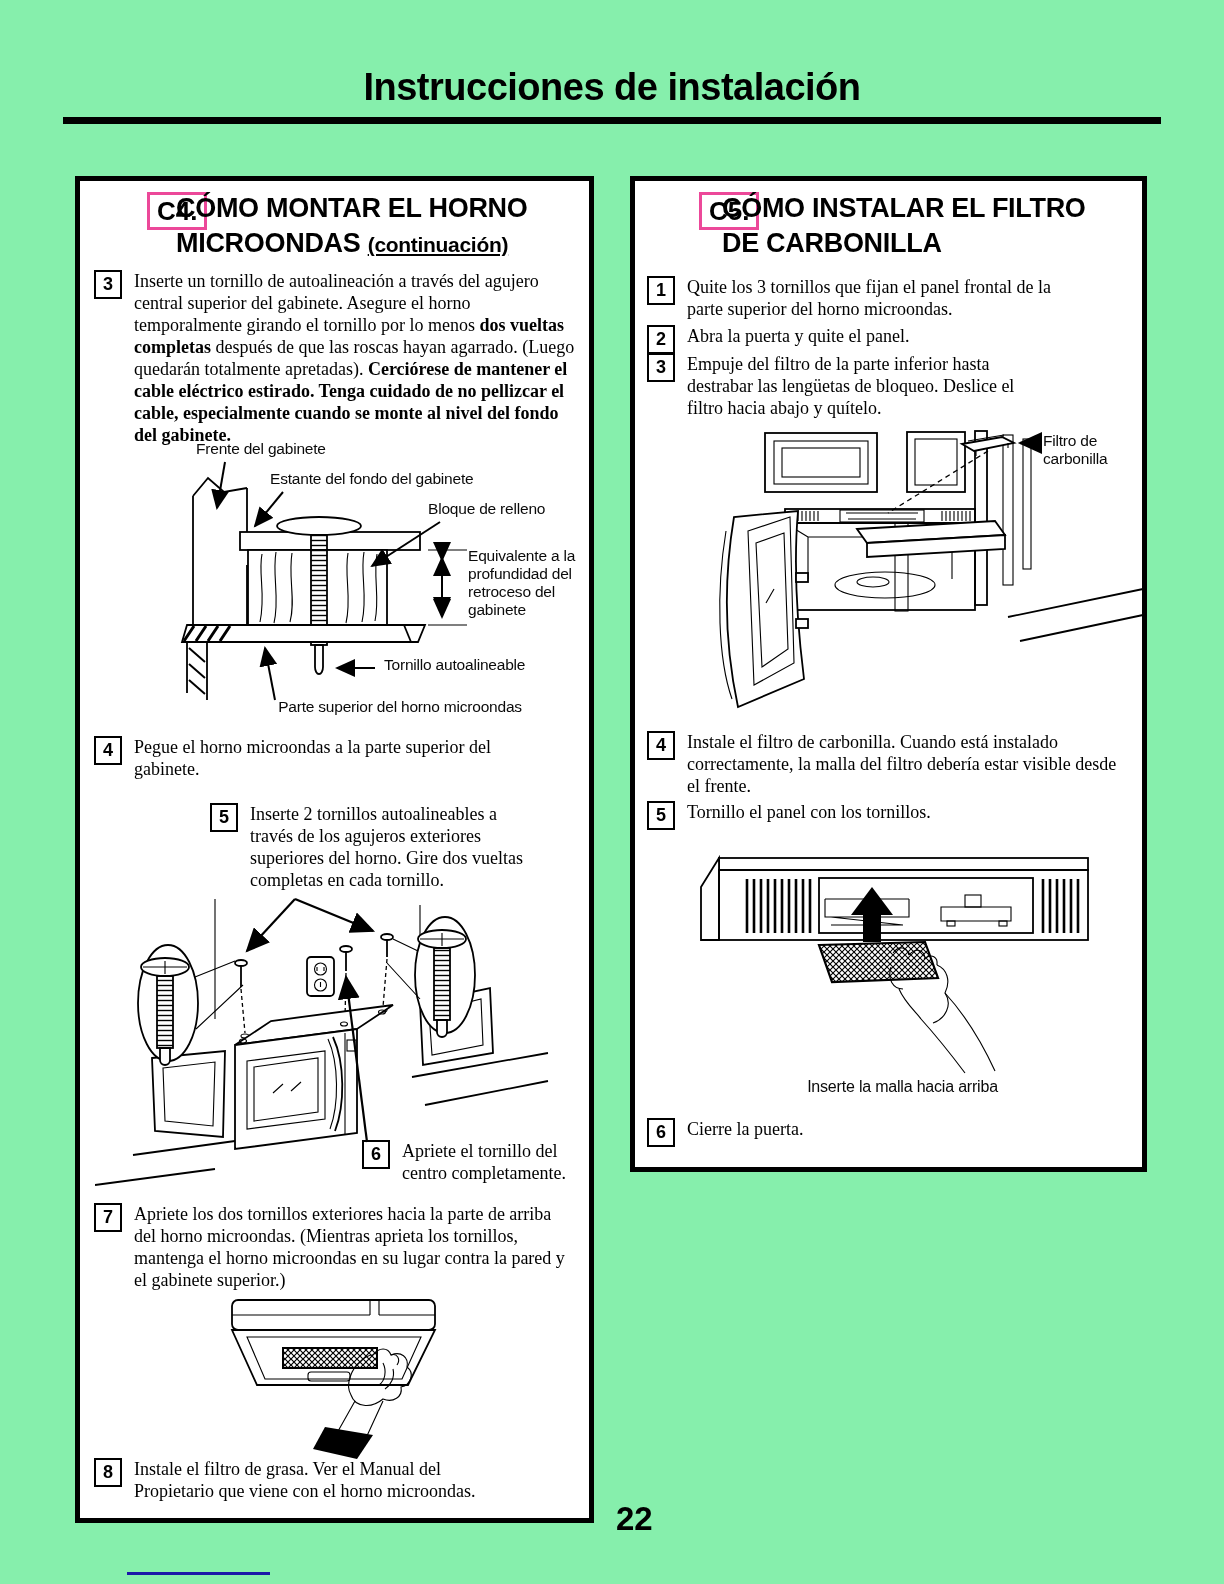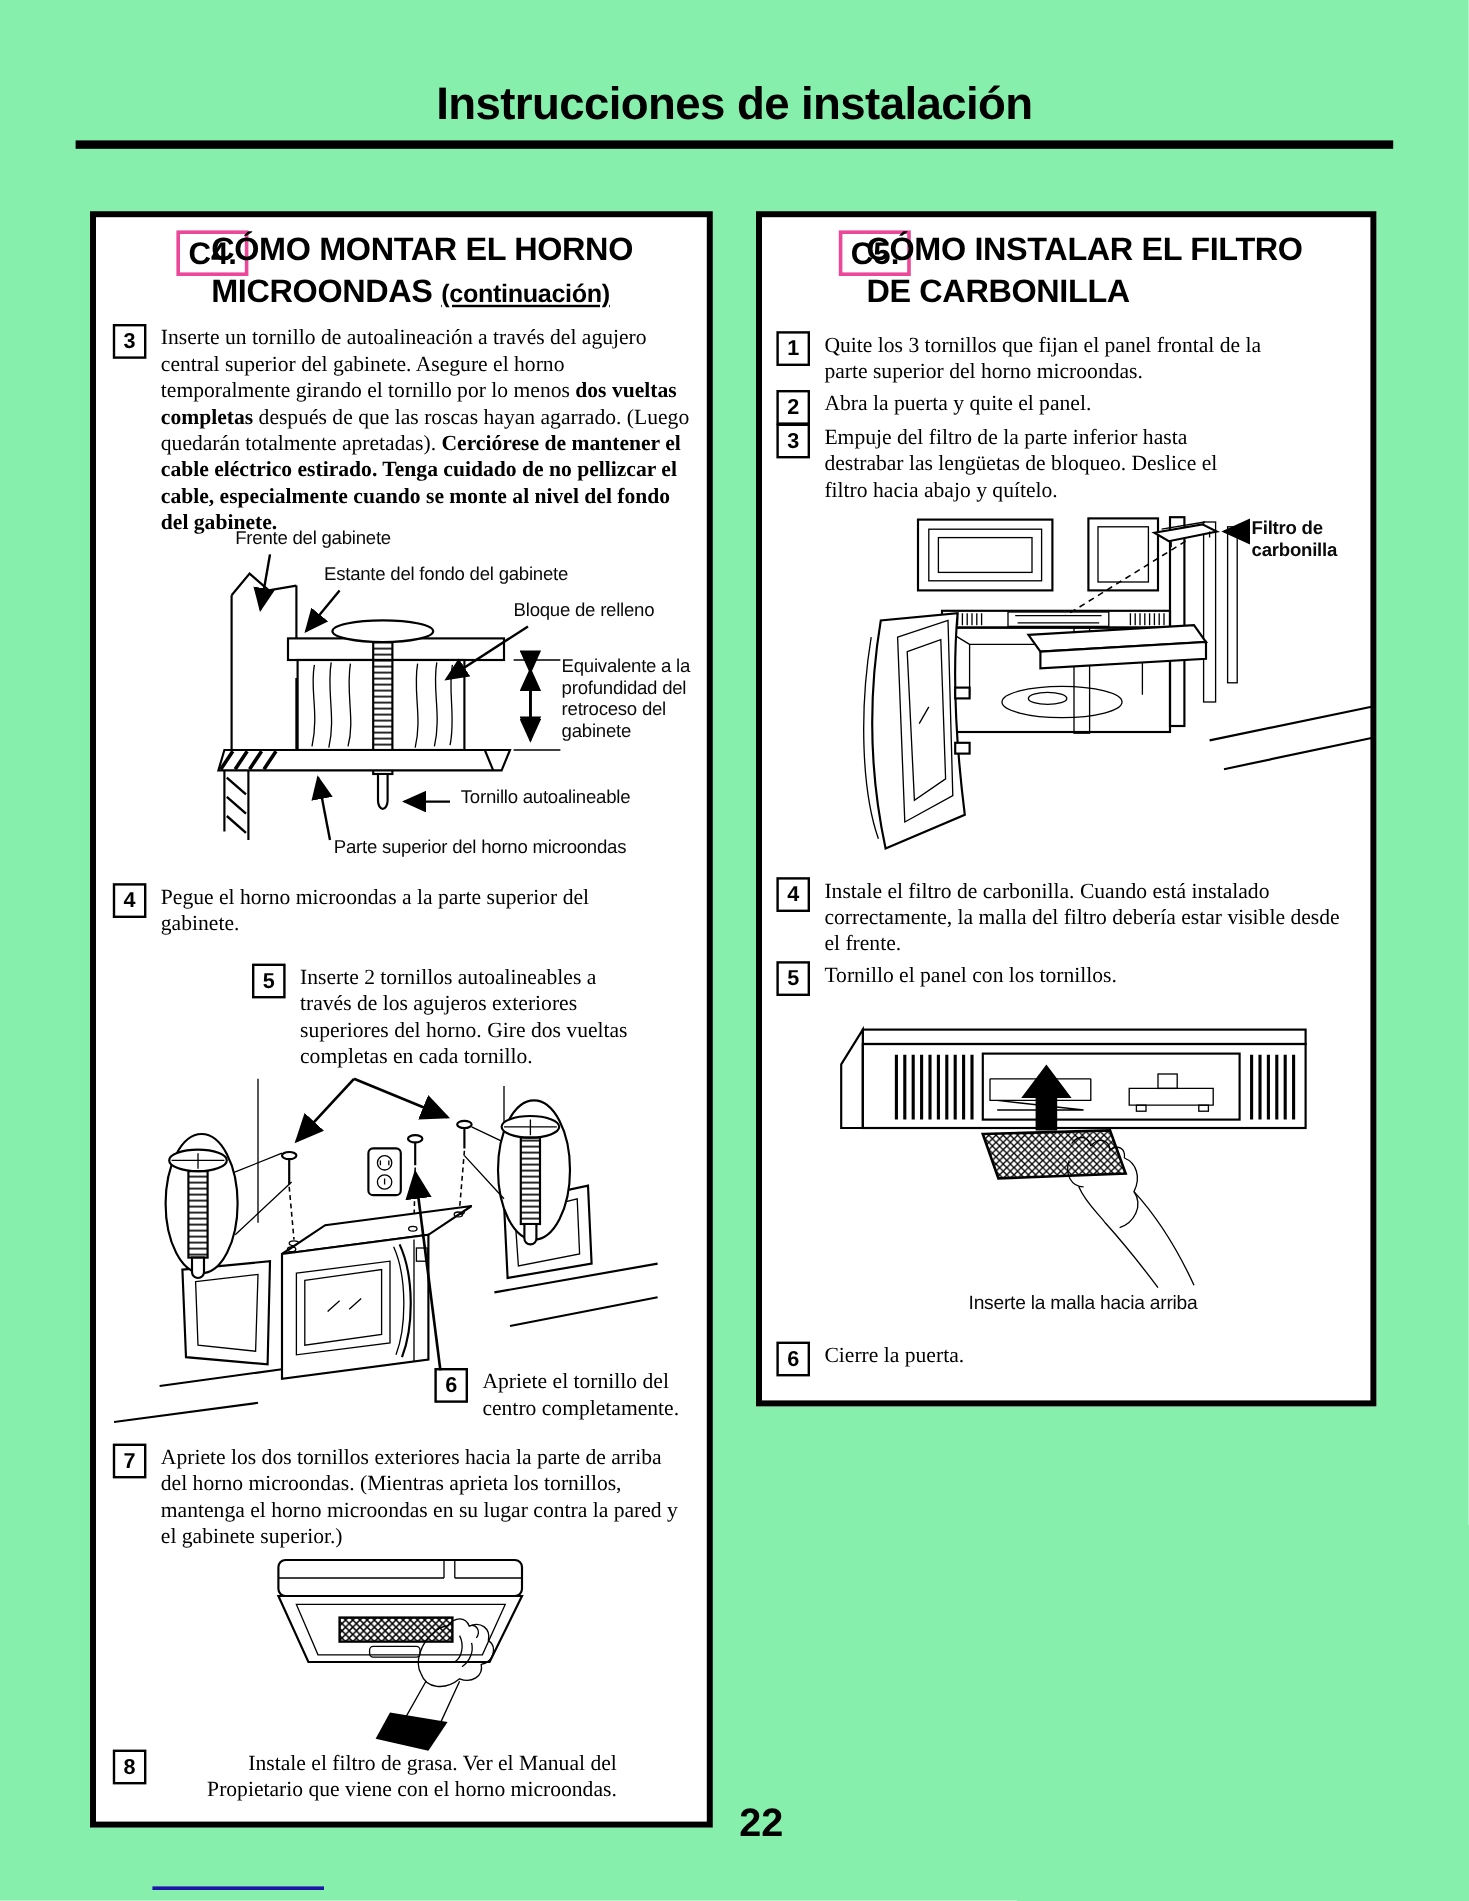--- a/index.html
+++ b/index.html
@@ -357,7 +357,7 @@
       </g>
     </svg>
   </div>
-  <div class="dlabel" style="left:1043px; top:432px; width:85px;font-weight:bold;">Filtro de carbonilla</div>
+  <div class="dlabel" style="left:1043px; top:432px; width:85px;">Filtro de carbonilla</div>
 
   <div class="step" style="left:647px; top:731px;">
     <span class="stepnum">4</span>

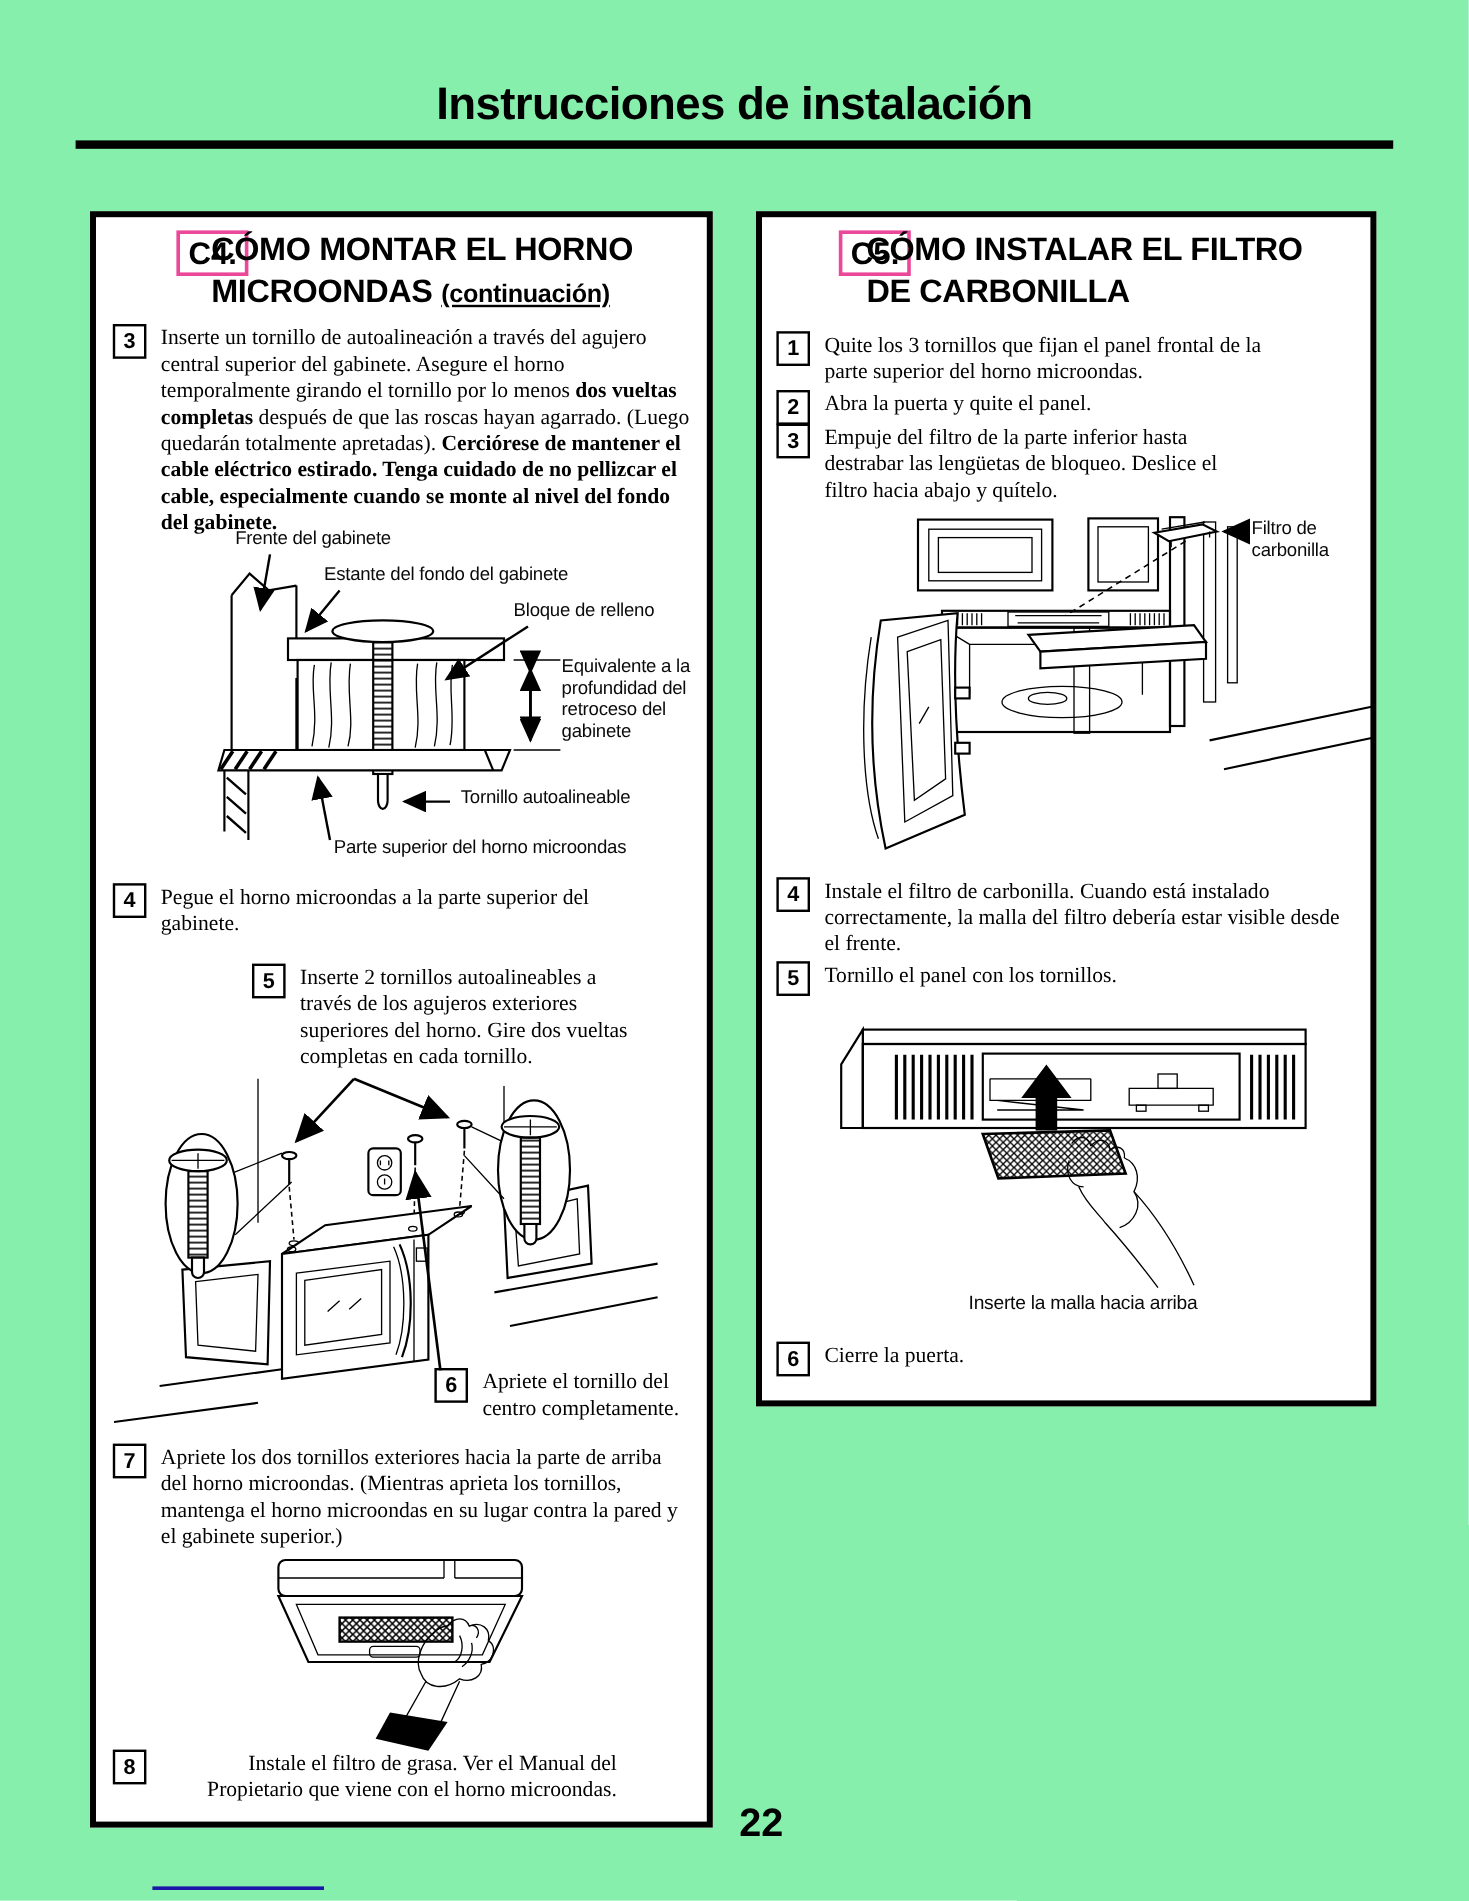--- a/index.html
+++ b/index.html
@@ -278,7 +278,7 @@
 
   <div class="step" style="left:94px; top:1458px;">
     <span class="stepnum">8</span>
-    <span class="steptext" style="width:380px;text-align:right;">Instale el filtro de grasa. Ver el Manual del Propietario que viene con el horno microondas.</span>
+    <span class="steptext" style="width:380px;">Instale el filtro de grasa. Ver el Manual del Propietario que viene con el horno microondas.</span>
   </div>
 
   <div class="sec-box" id="c5-box"></div>

